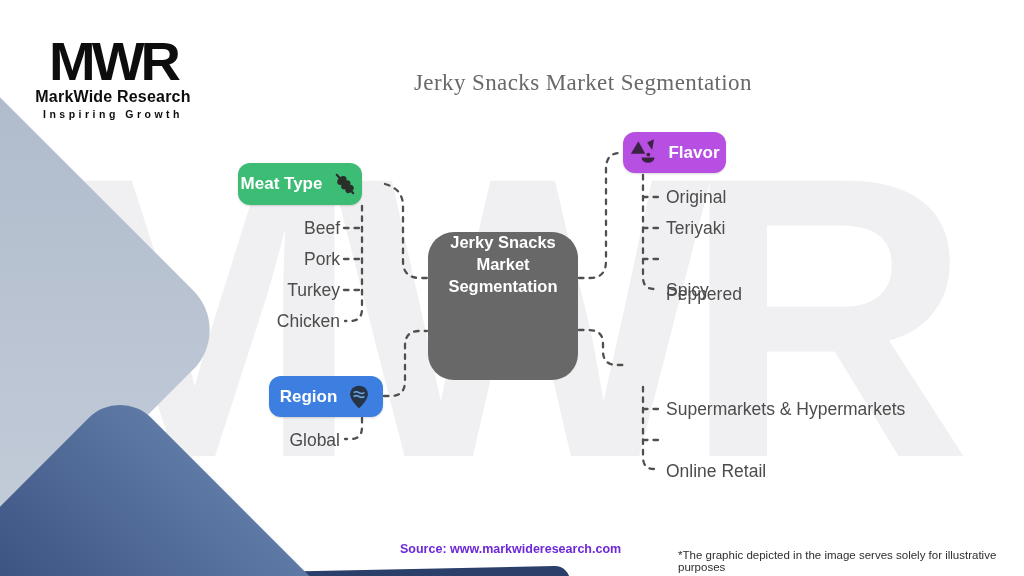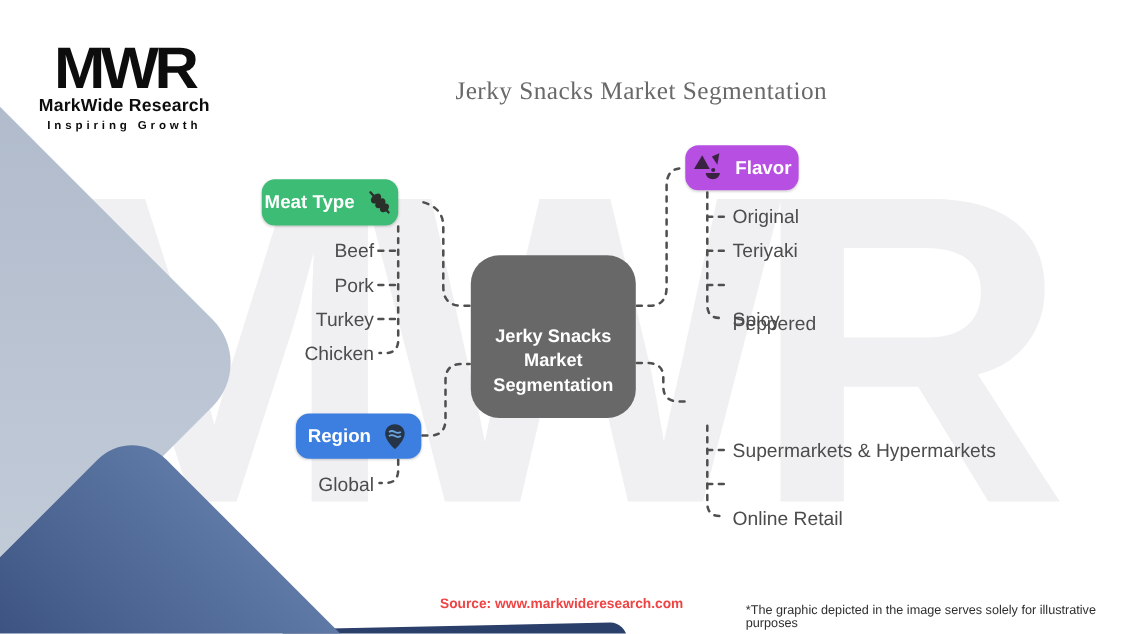--- a/index.html
+++ b/index.html
@@ -34,7 +34,7 @@
   .center-node{position:absolute;left:428px;top:232px;width:150px;height:148px;
     background:#686868;border-radius:26px;z-index:4;color:#ffffff;
     display:flex;flex-direction:column;align-items:center;justify-content:flex-start;
-    padding-top:64px;box-sizing:border-box;font-size:16.5px;font-weight:700;line-height:1.32;
+    box-sizing:border-box;font-size:16.5px;font-weight:700;line-height:1.32;
     text-align:center;}
 
   

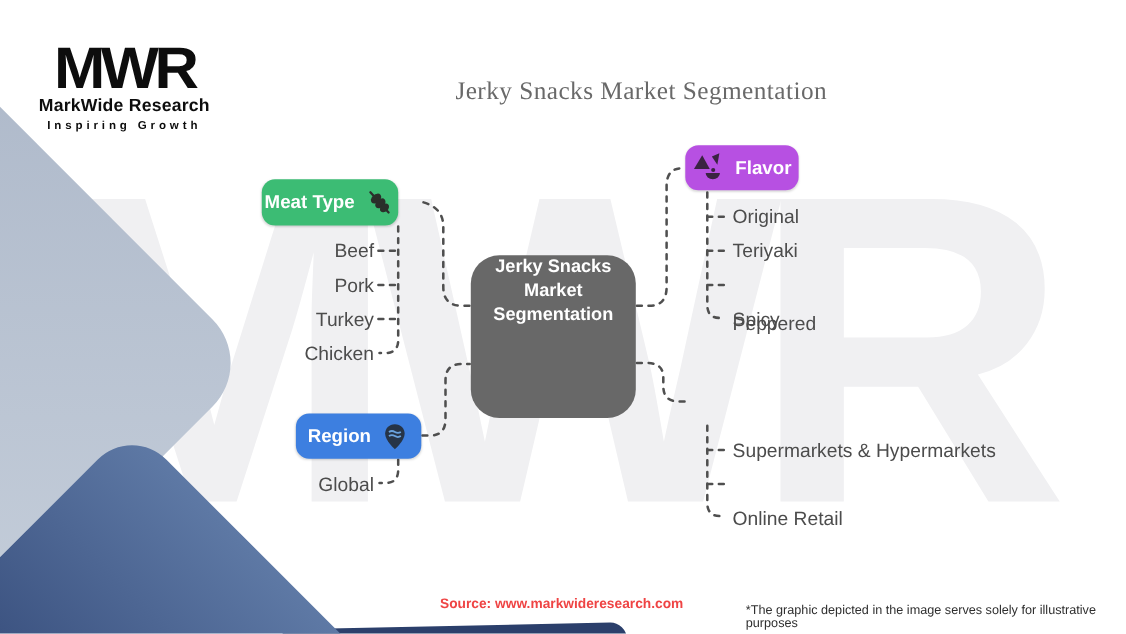--- a/index.html
+++ b/index.html
@@ -57,7 +57,7 @@
   #item-supermarkets{top:398px;} #item-convenience{top:429px;} #item-online{top:460px;}
 
   
-  .source{position:absolute;left:400px;top:542px;font-size:12.5px;font-weight:700;color:#ef4444;z-index:5;}
+  .source{position:absolute;left:400px;top:542px;font-size:12.5px;font-weight:700;color:#6d28d9;z-index:5;}
   .disclaimer{position:absolute;left:678px;top:549px;font-size:11.5px;color:#2e2e2e;z-index:5;}
 </style>
 </head>

